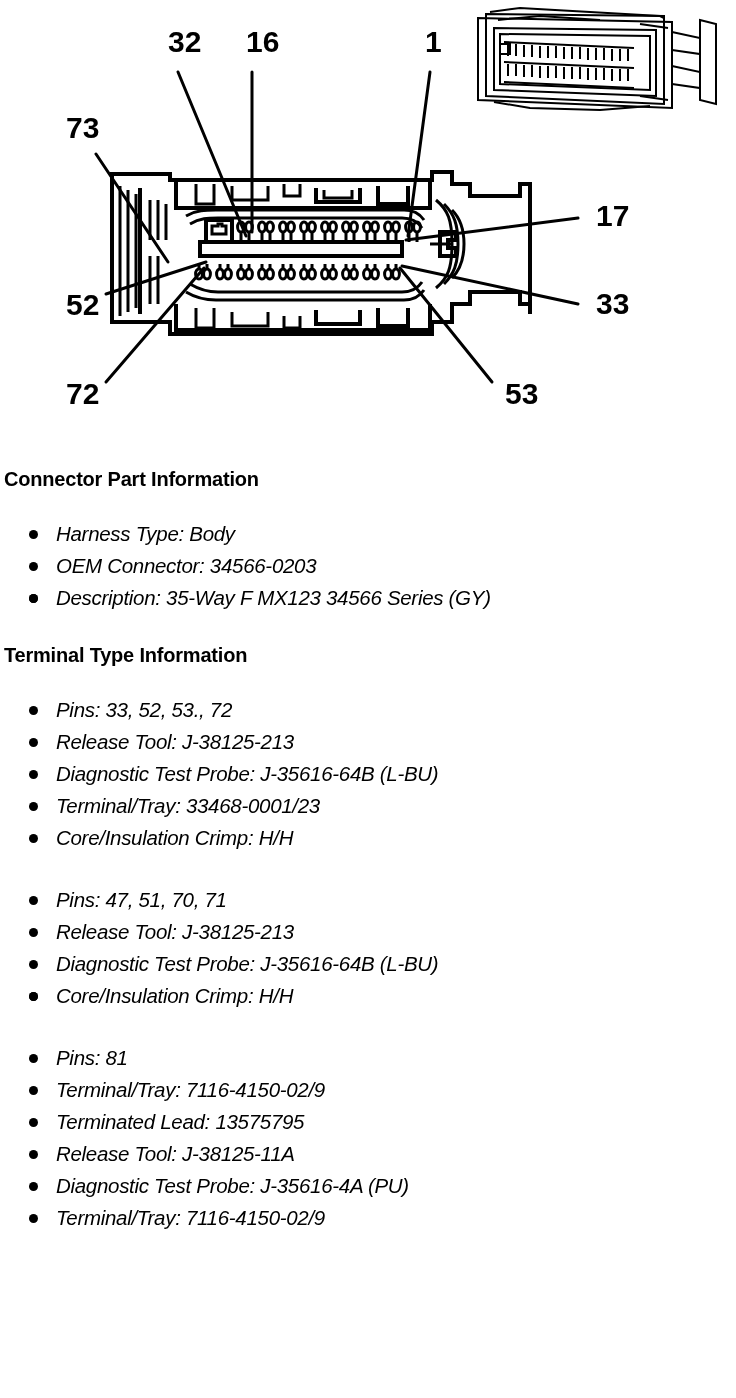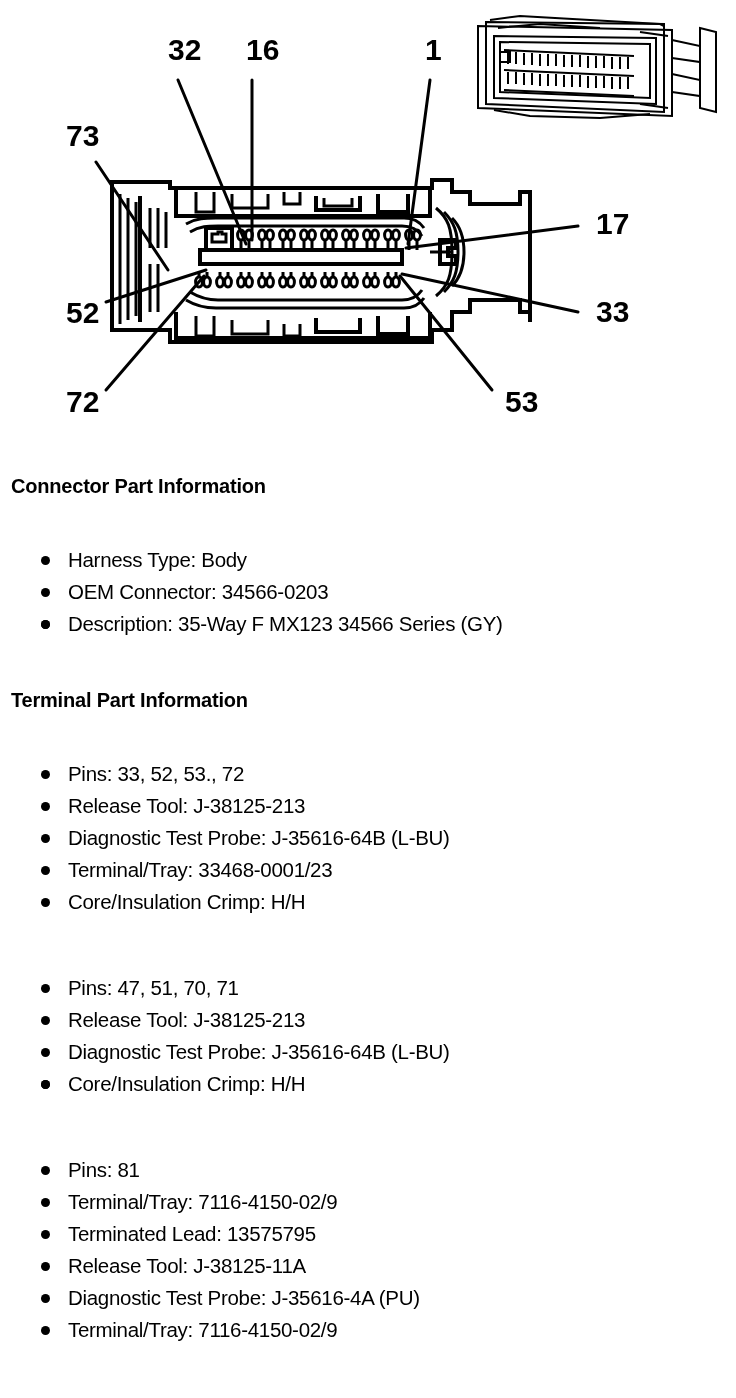--- a/index.html
+++ b/index.html
@@ -8,7 +8,7 @@
     font-family:"Liberation Sans",sans-serif;color:#000000;
     -webkit-font-smoothing:none;
   }
-  .diagram{position:absolute;left:0;top:12px;width:664px;height:440px;}
+  .diagram{position:absolute;left:0;top:4px;width:664px;height:440px;}
   .diagram svg{display:block;}
 
   .doc{position:absolute;left:0;top:466px;width:736px;}

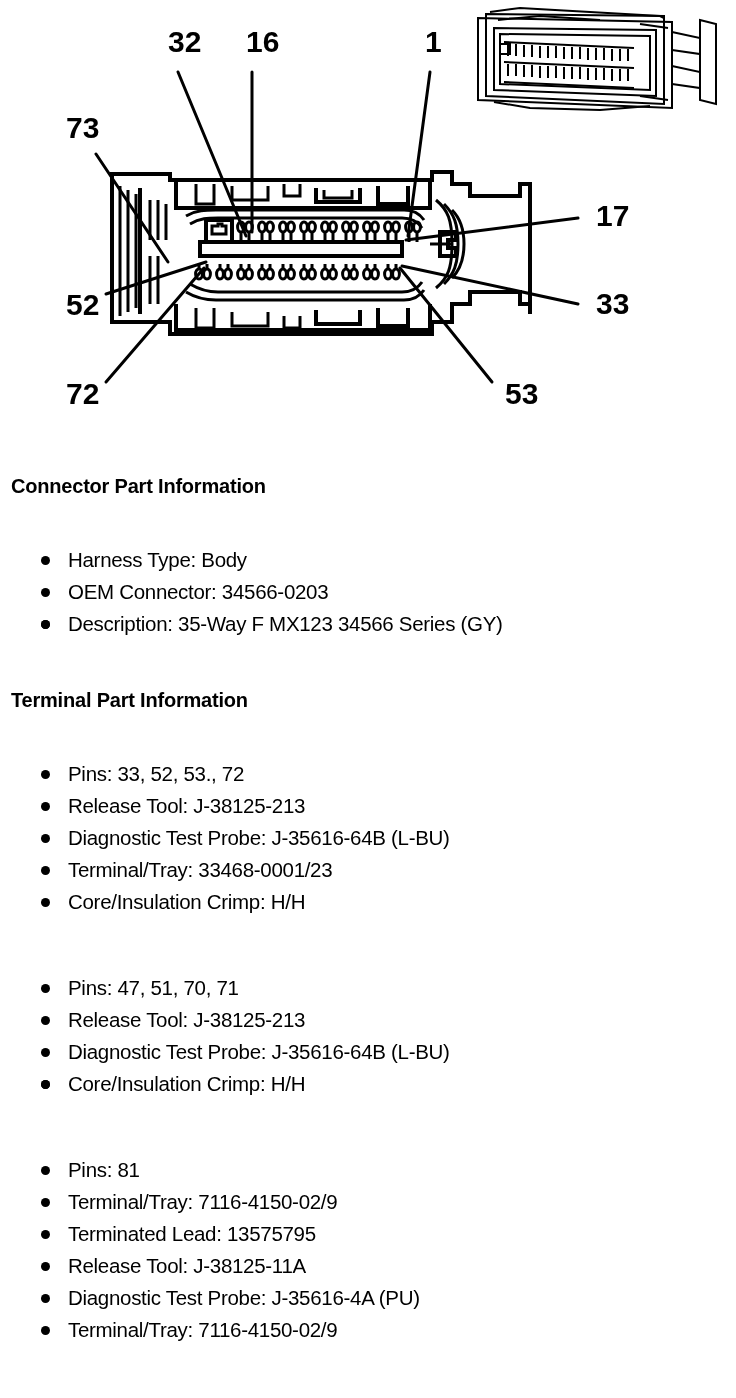--- a/index.html
+++ b/index.html
@@ -13,7 +13,7 @@
 
   .doc{position:absolute;left:0;top:466px;width:736px;}
   h2.section{
-    font-size:20px;font-weight:bold;margin:7px;padding:0 0 0 4px;
+    font-size:20px;font-weight:bold;margin:0;padding:0 0 0 4px;
     letter-spacing:-0.2px;line-height:26px;
   }
   .gap-after-head{height:22px;}

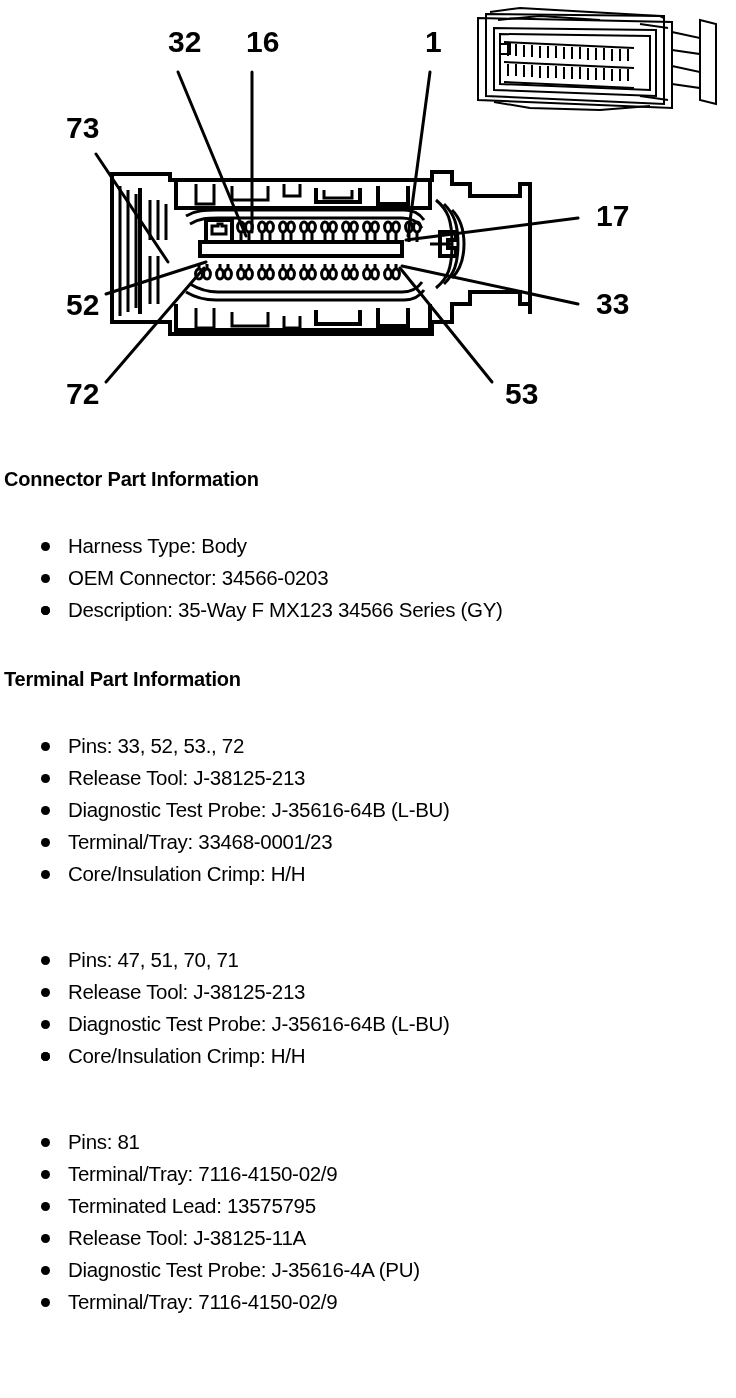--- a/index.html
+++ b/index.html
@@ -17,7 +17,7 @@
     letter-spacing:-0.2px;line-height:26px;
   }
   .gap-after-head{height:22px;}
-  ul.bullets{list-style:none;margin:16px;padding:0;}
+  ul.bullets{list-style:none;margin:4px;padding:0;font-style:italic;}
   ul.bullets li{
     position:relative;font-size:20.5px;line-height:32px;
     padding-left:52px;letter-spacing:-0.3px;white-space:nowrap;

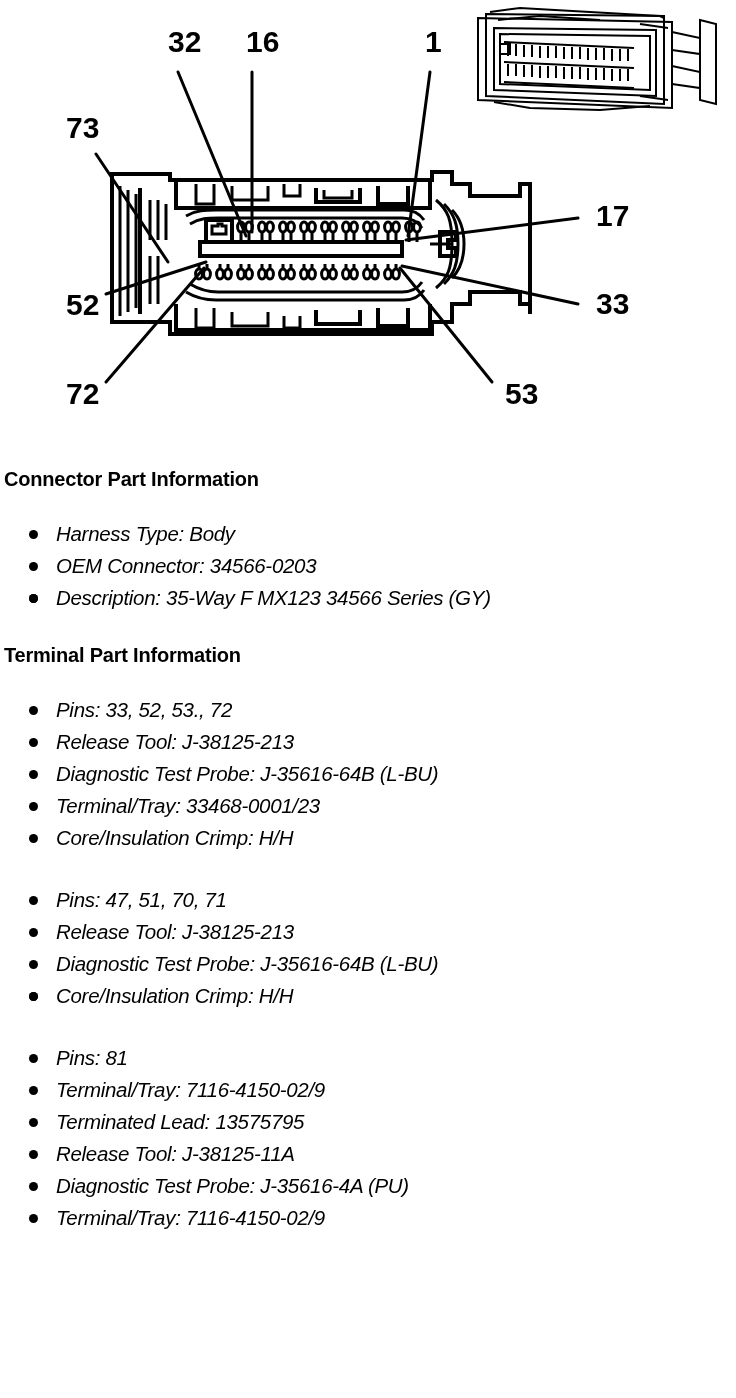--- a/index.html
+++ b/index.html
@@ -260,7 +260,7 @@
 
   <div class="block-gap"></div>
 
-  <h2 class="section">Terminal Part Information</h2>
+  <h2 class="section">Terminal Type Information</h2>
   <div class="gap-after-head"></div>
 
   <ul class="bullets">

